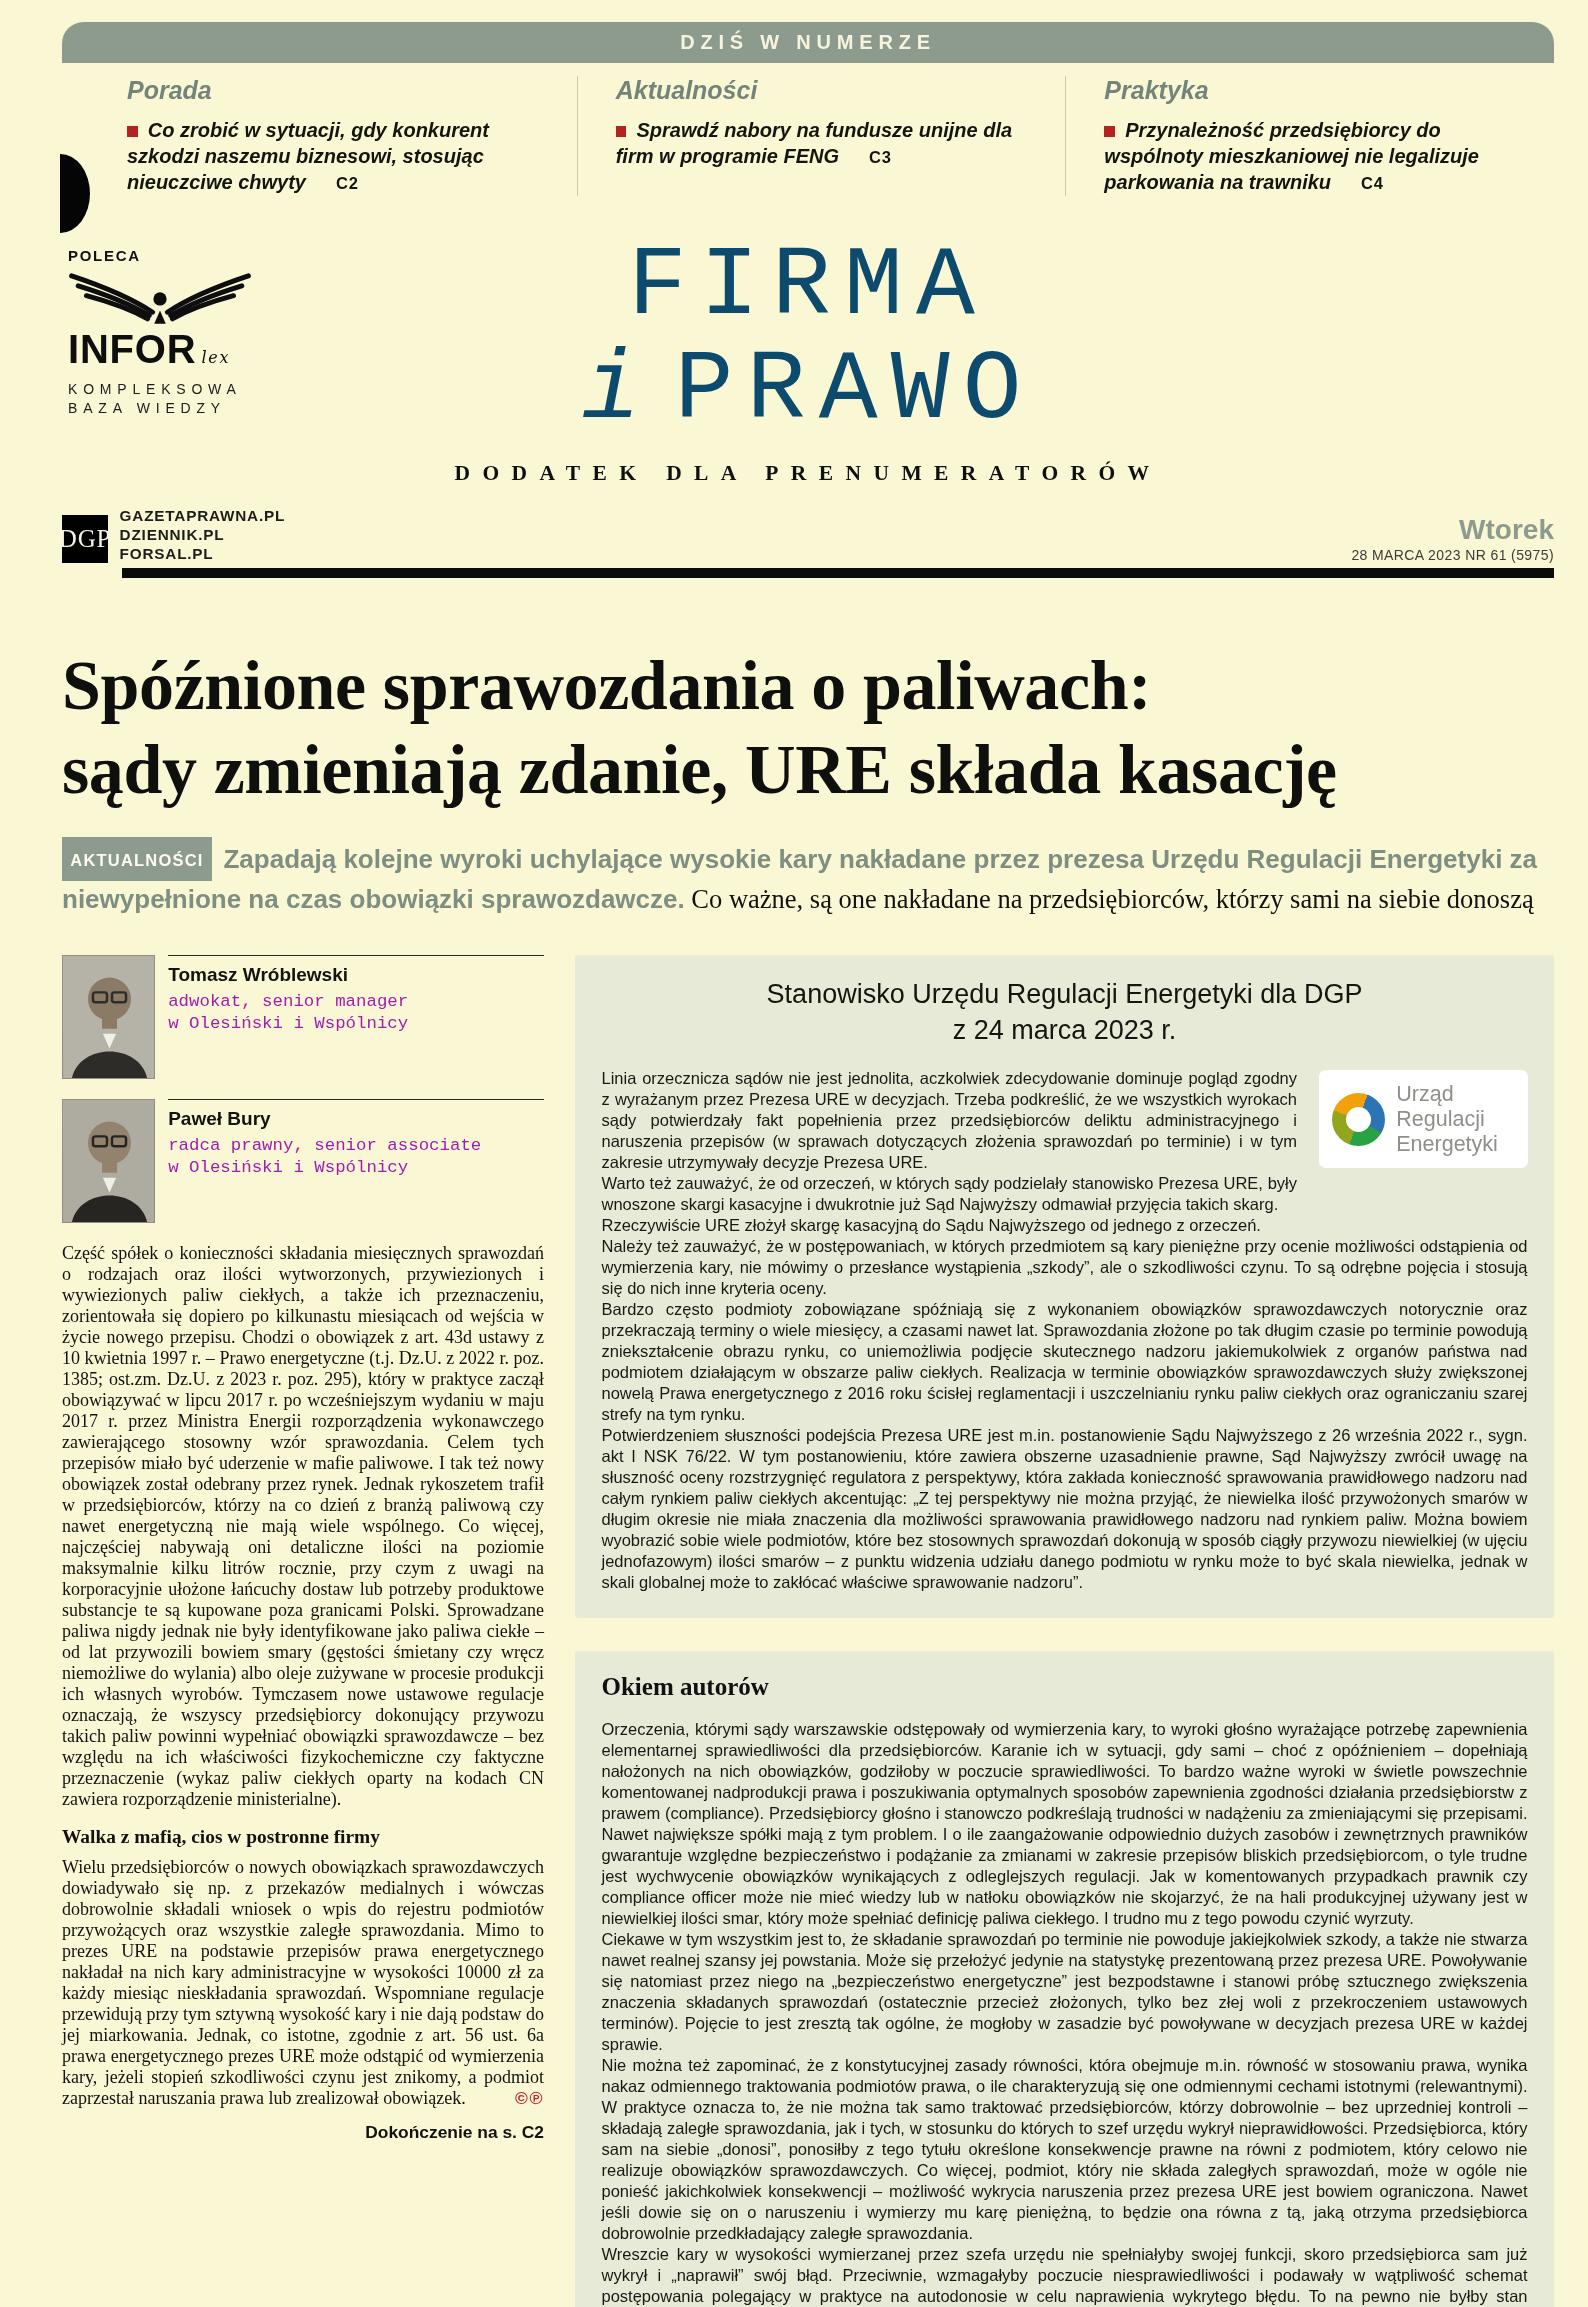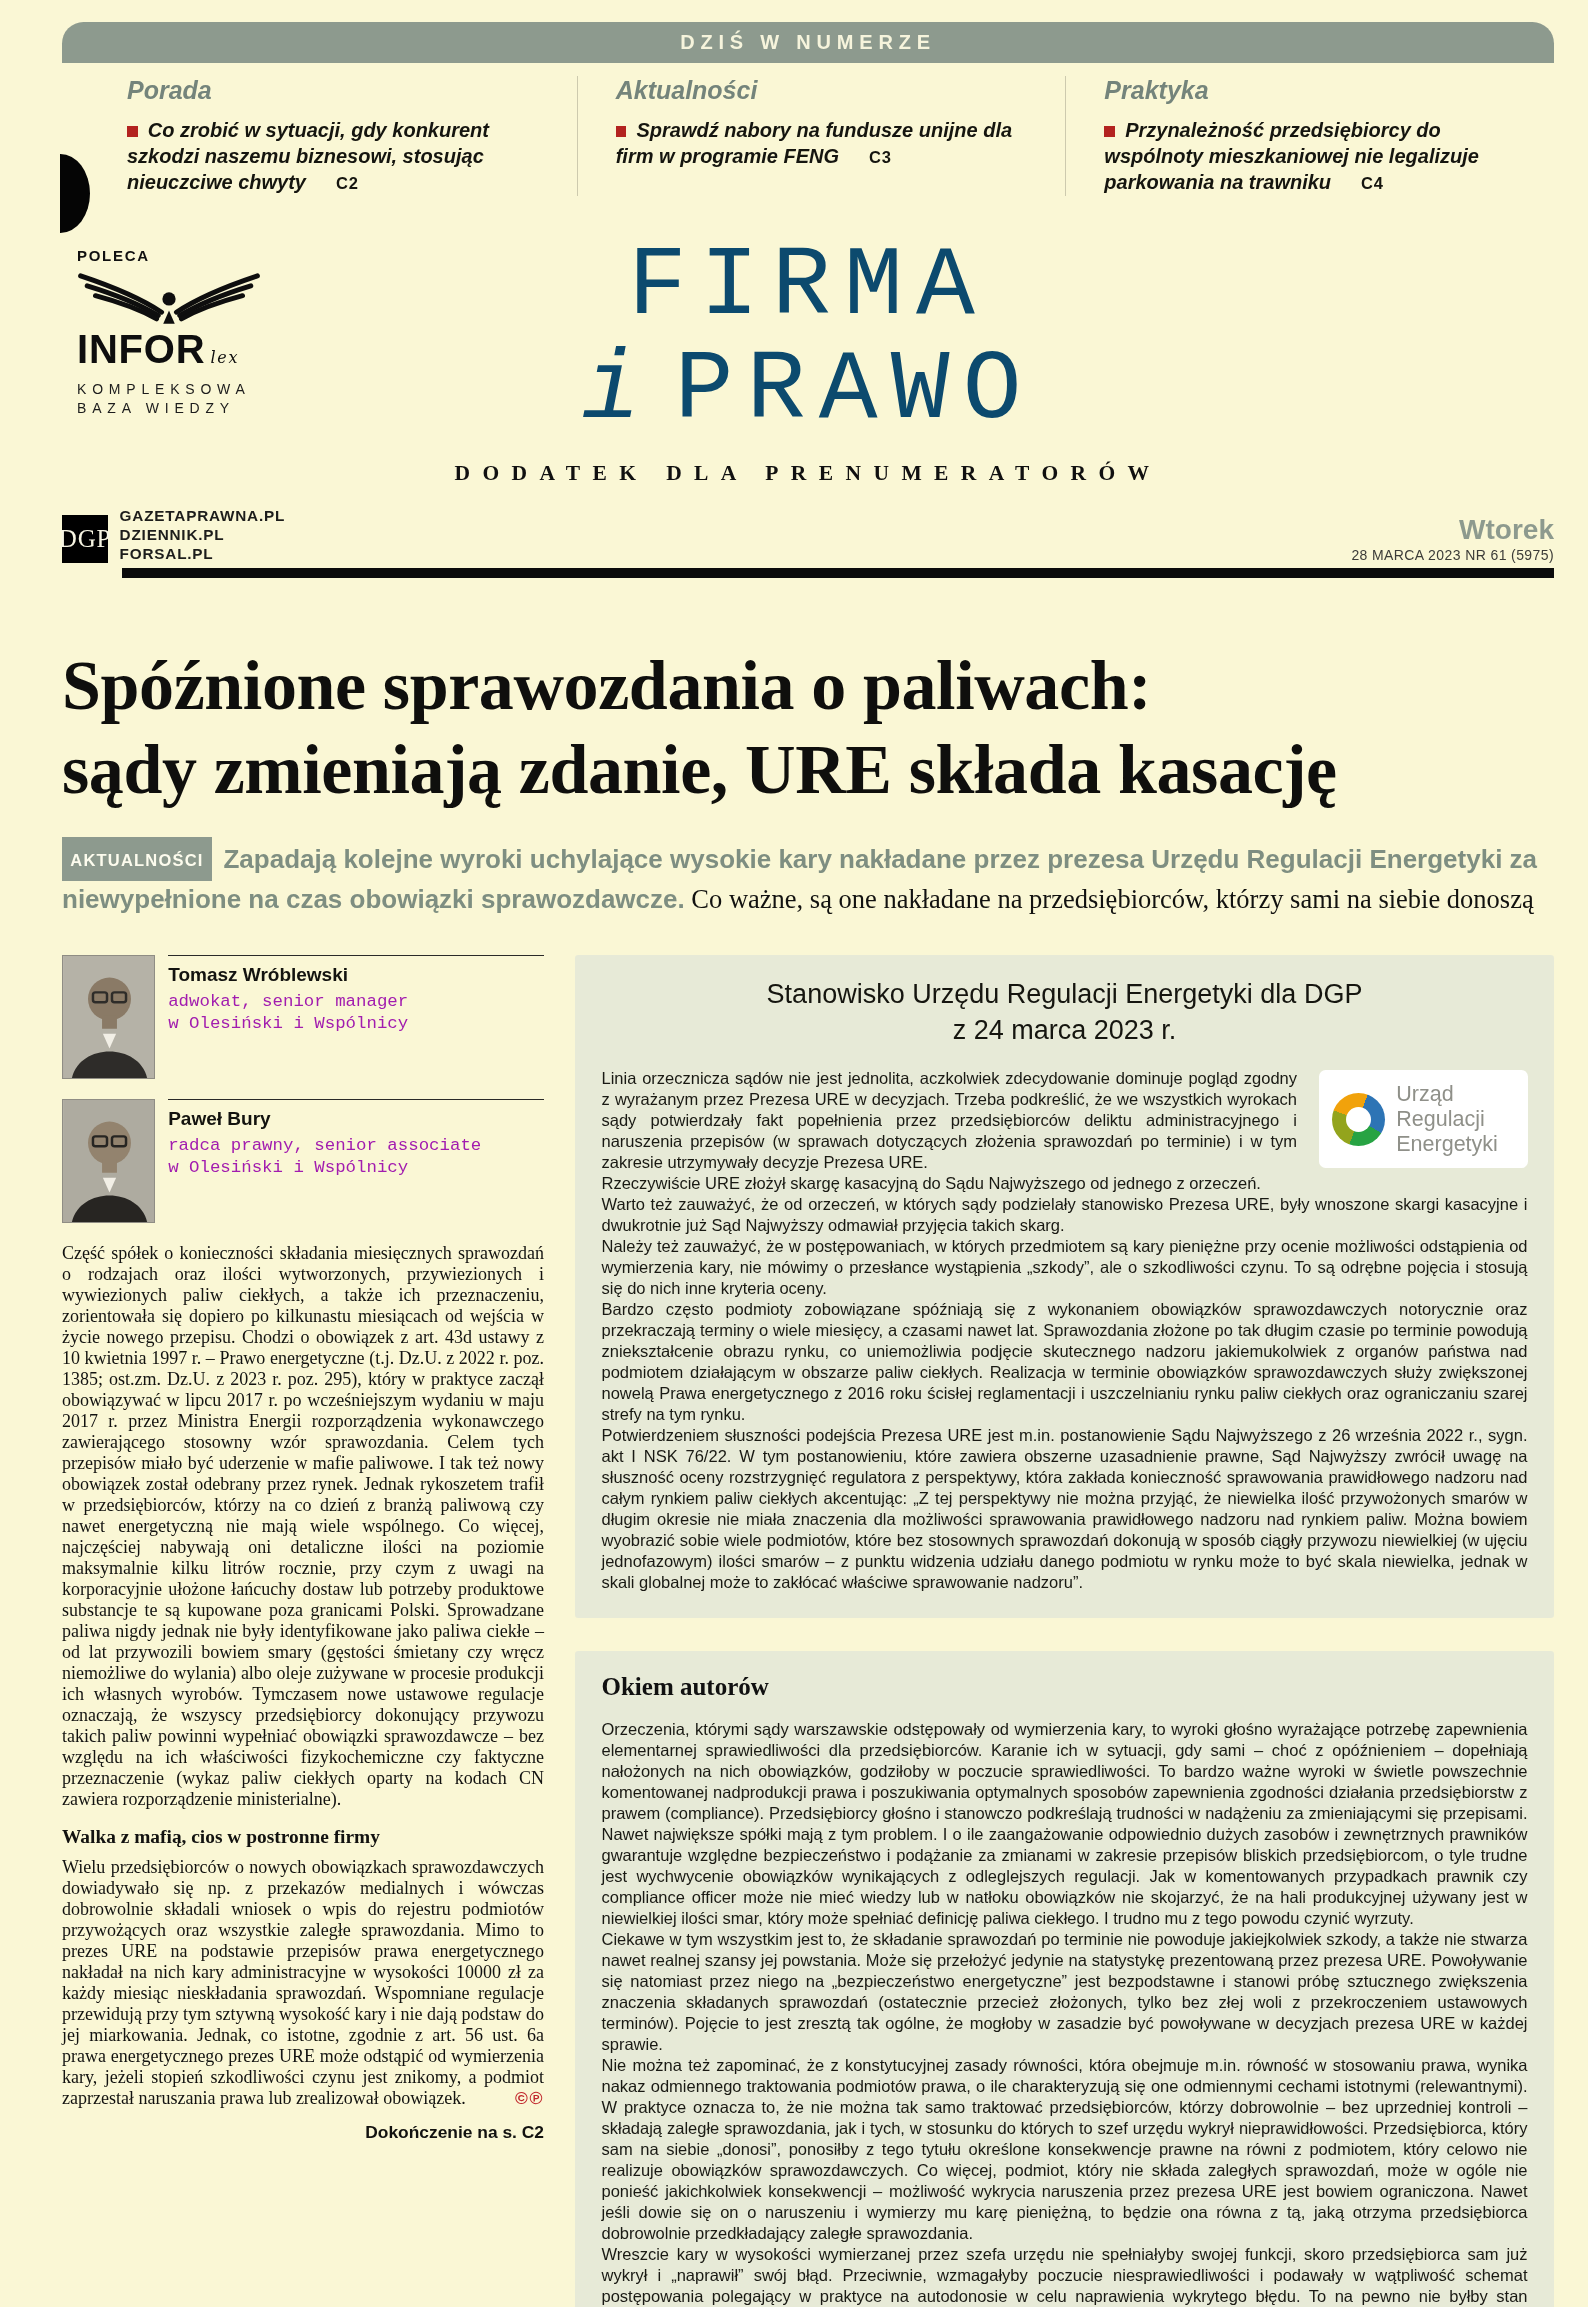--- a/index.html
+++ b/index.html
@@ -36,7 +36,7 @@
 
   
   .masthead { position:relative; margin-top:21.5px; }
-  .infor { position:absolute; left:15px; top:13.2px; width:248px; }
+  .infor { position:absolute; left:6px; top:13.2px; width:248px; }
   .poleca { font-weight:700; font-size:15px; letter-spacing:1.7px; color:#111; }
   .bird { margin:5px 0 1.7px -3.3px; }
   .infor-name { font-weight:800; font-size:40px; letter-spacing:0.8px; color:#0e0e0e; line-height:41px; }

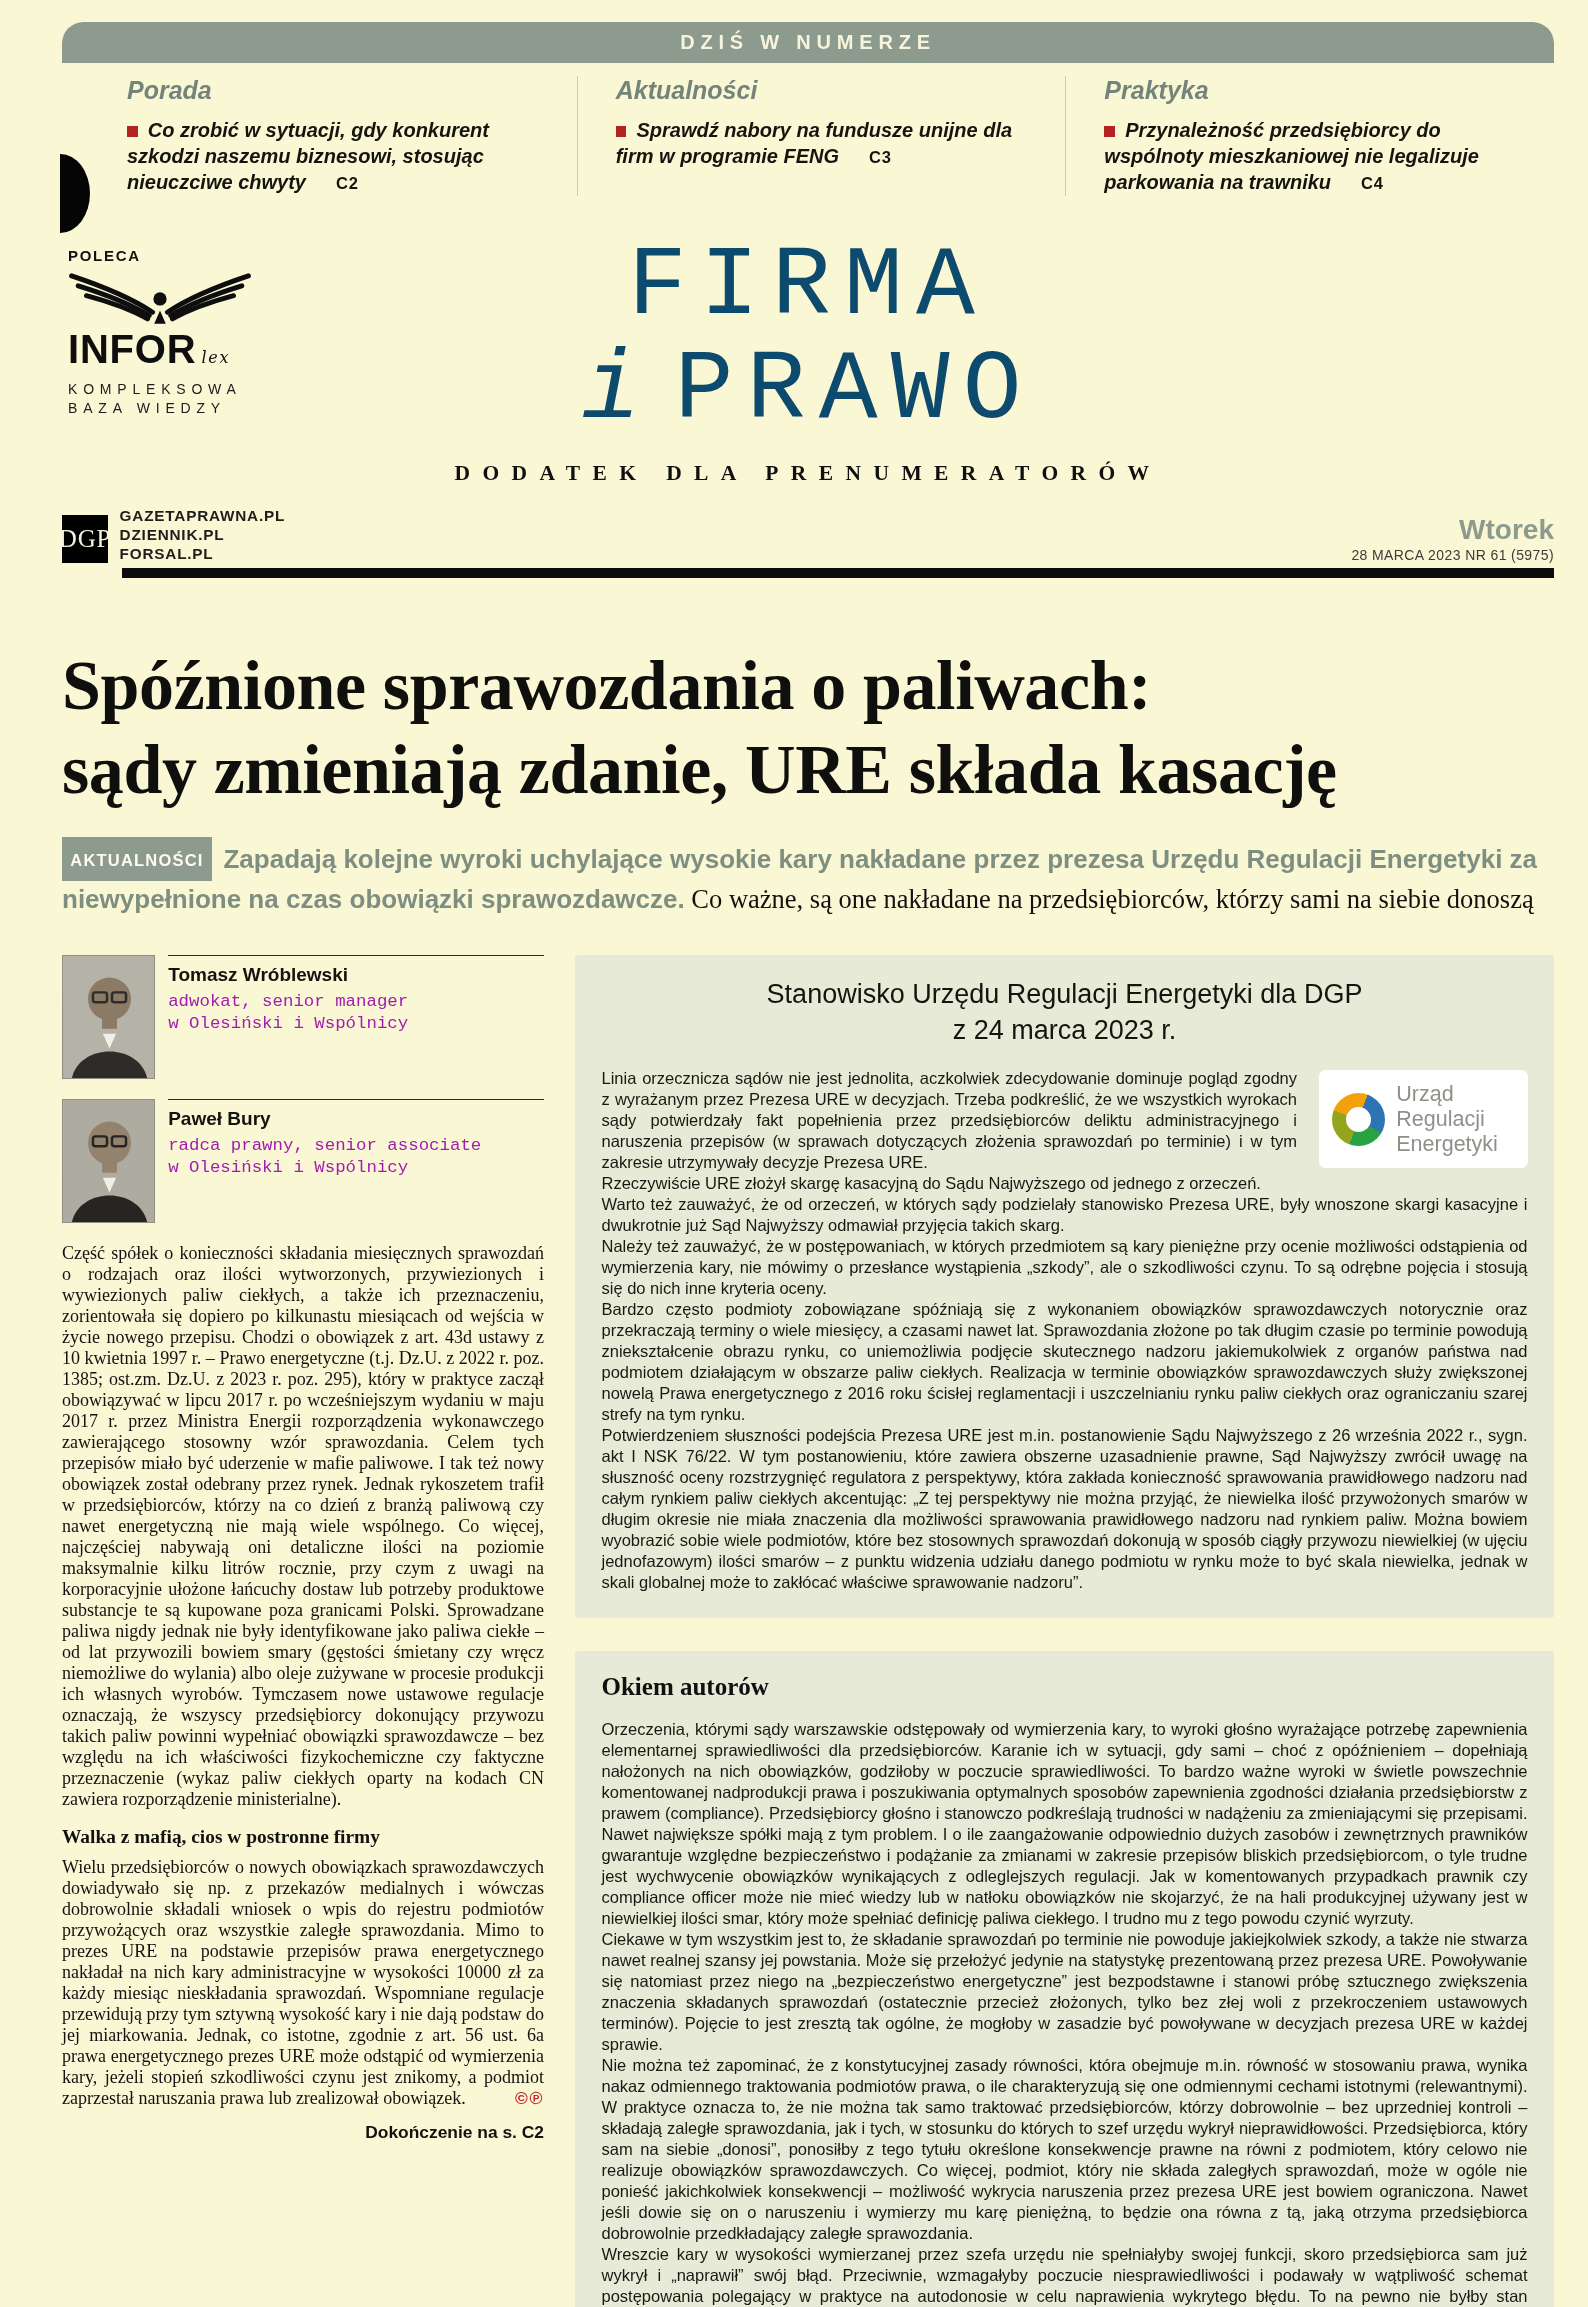--- a/index.html
+++ b/index.html
@@ -264,8 +264,8 @@
             </div>
           </div>
           <p>Linia orzecznicza sądów nie jest jednolita, aczkolwiek zdecydowanie dominuje pogląd zgodny z wyrażanym przez Prezesa URE w decyzjach. Trzeba podkreślić, że we wszystkich wyrokach sądy potwierdzały fakt popełnienia przez przedsiębiorców deliktu administracyjnego i naruszenia przepisów (w sprawach dotyczących złożenia sprawozdań po terminie) i w tym zakresie utrzymywały decyzje Prezesa URE.</p>
+          <p>Warto też zauważyć, że od orzeczeń, w których sądy podzielały stanowisko Prezesa URE, były wnoszone skargi kasacyjne i dwukrotnie już Sąd Najwyższy odmawiał przyjęcia takich skarg.</p>
           <p>Rzeczywiście URE złożył skargę kasacyjną do Sądu Najwyższego od jednego z orzeczeń.</p>
-          <p>Warto też zauważyć, że od orzeczeń, w których sądy podzielały stanowisko Prezesa URE, były wnoszone skargi kasacyjne i dwukrotnie już Sąd Najwyższy odmawiał przyjęcia takich skarg.</p>
           <p>Należy też zauważyć, że w postępowaniach, w których przedmiotem są kary pieniężne przy ocenie możliwości odstąpienia od wymierzenia kary, nie mówimy o przesłance wystąpienia „szkody”, ale o szkodliwości czynu. To są odrębne pojęcia i stosują się do nich inne kryteria oceny.</p>
           <p>Bardzo często podmioty zobowiązane spóźniają się z wykonaniem obowiązków sprawozdawczych notorycznie oraz przekraczają terminy o wiele miesięcy, a czasami nawet lat. Sprawozdania złożone po tak długim czasie po terminie powodują zniekształcenie obrazu rynku, co uniemożliwia podjęcie skutecznego nadzoru jakiemukolwiek z organów państwa nad podmiotem działającym w obszarze paliw ciekłych. Realizacja w terminie obowiązków sprawozdawczych służy zwiększonej nowelą Prawa energetycznego z 2016 roku ścisłej reglamentacji i uszczelnianiu rynku paliw ciekłych oraz ograniczaniu szarej strefy na tym rynku.</p>
           <p>Potwierdzeniem słuszności podejścia Prezesa URE jest m.in. postanowienie Sądu Najwyższego z 26 września 2022 r., sygn. akt I NSK 76/22. W tym postanowieniu, które zawiera obszerne uzasadnienie prawne, Sąd Najwyższy zwrócił uwagę na słuszność oceny rozstrzygnięć regulatora z perspektywy, która zakłada konieczność sprawowania prawidłowego nadzoru nad całym rynkiem paliw ciekłych akcentując: „Z tej perspektywy nie można przyjąć, że niewielka ilość przywożonych smarów w długim okresie nie miała znaczenia dla możliwości sprawowania prawidłowego nadzoru nad rynkiem paliw. Można bowiem wyobrazić sobie wiele podmiotów, które bez stosownych sprawozdań dokonują w sposób ciągły przywozu niewielkiej (w ujęciu jednofazowym) ilości smarów – z punktu widzenia udziału danego podmiotu w rynku może to być skala niewielka, jednak w skali globalnej może to zakłócać właściwe sprawowanie nadzoru”.</p>

